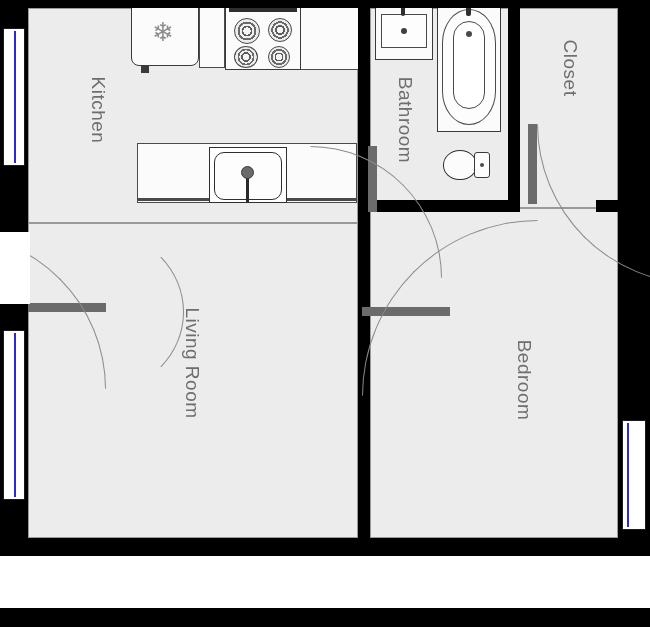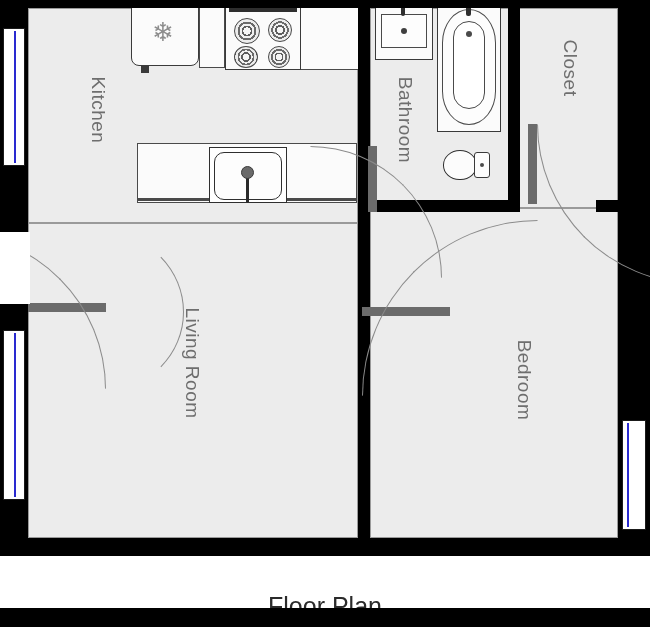--- a/index.html
+++ b/index.html
@@ -312,7 +312,6 @@
   <div class="room-label rot90" style="left:524px; top:380px;">Bedroom</div>
 
   <div id="caption-bar" style="top:556px; height:52px;"></div>
-  <div id="caption-text" style="top:592px;">Floor Plan</div>
   <div style="position:absolute; left:0; top:608px; width:650px; height:19px; background:#000000;"></div>
 
 </div>

